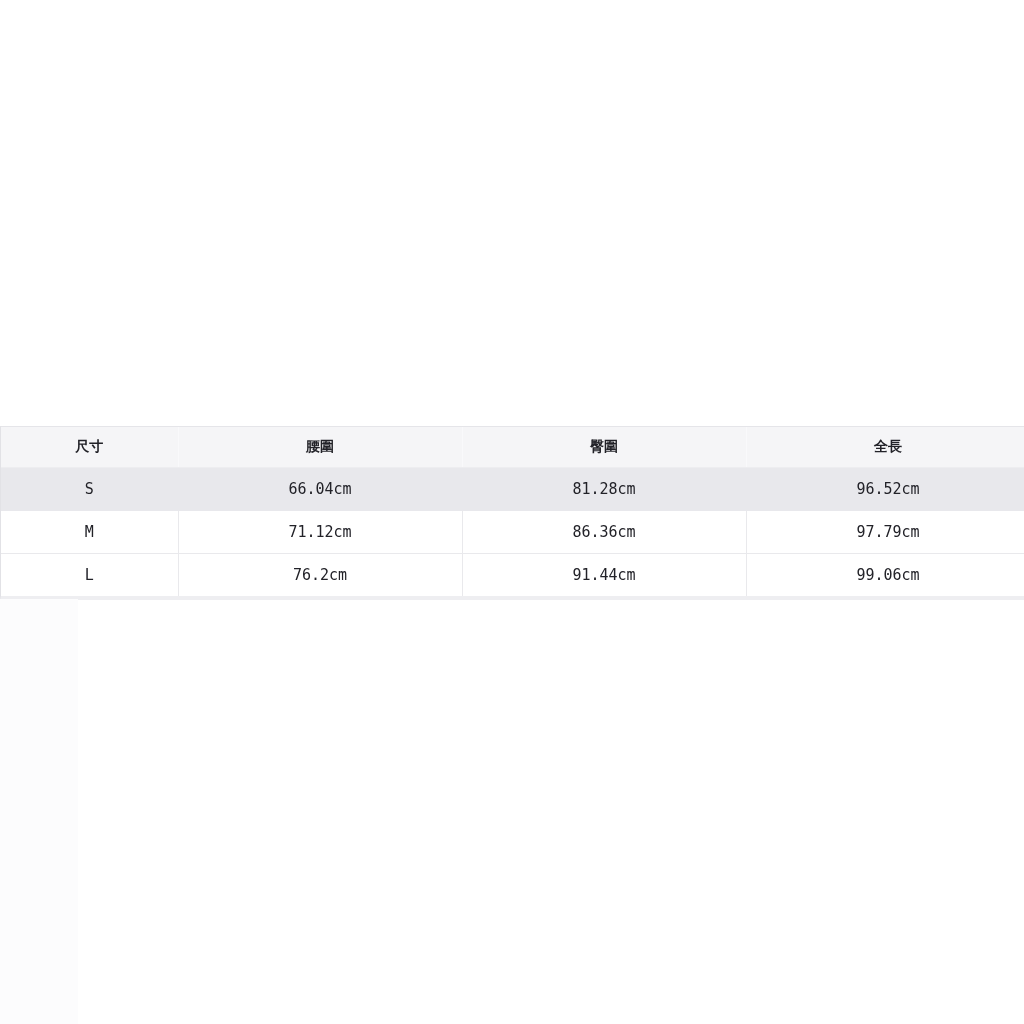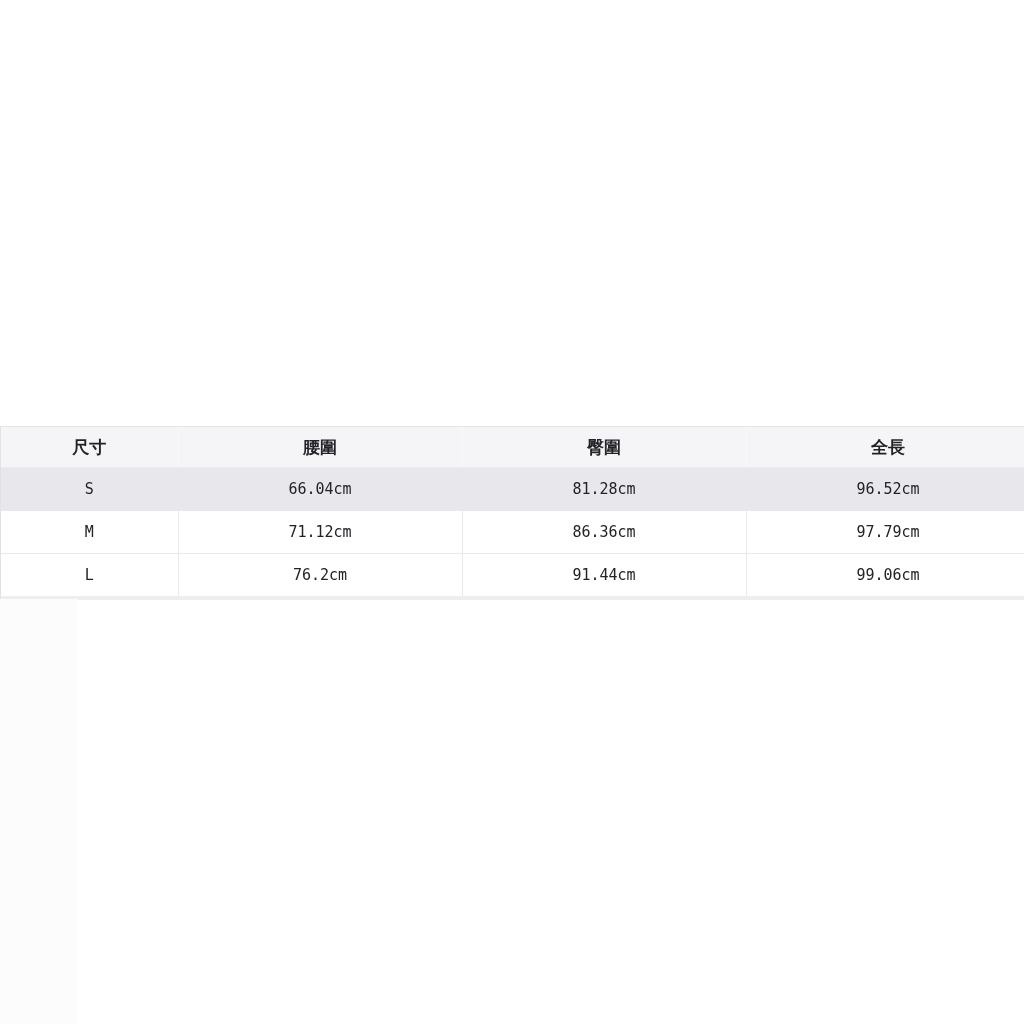--- a/index.html
+++ b/index.html
@@ -42,7 +42,7 @@
     height: 40px;
     background: #f5f5f7;
     font-family: "DejaVu Sans", "Liberation Sans", sans-serif;
-    font-size: 17px;
+    font-size: 14px;
     font-weight: 700;
     text-align: center;
     vertical-align: middle;

